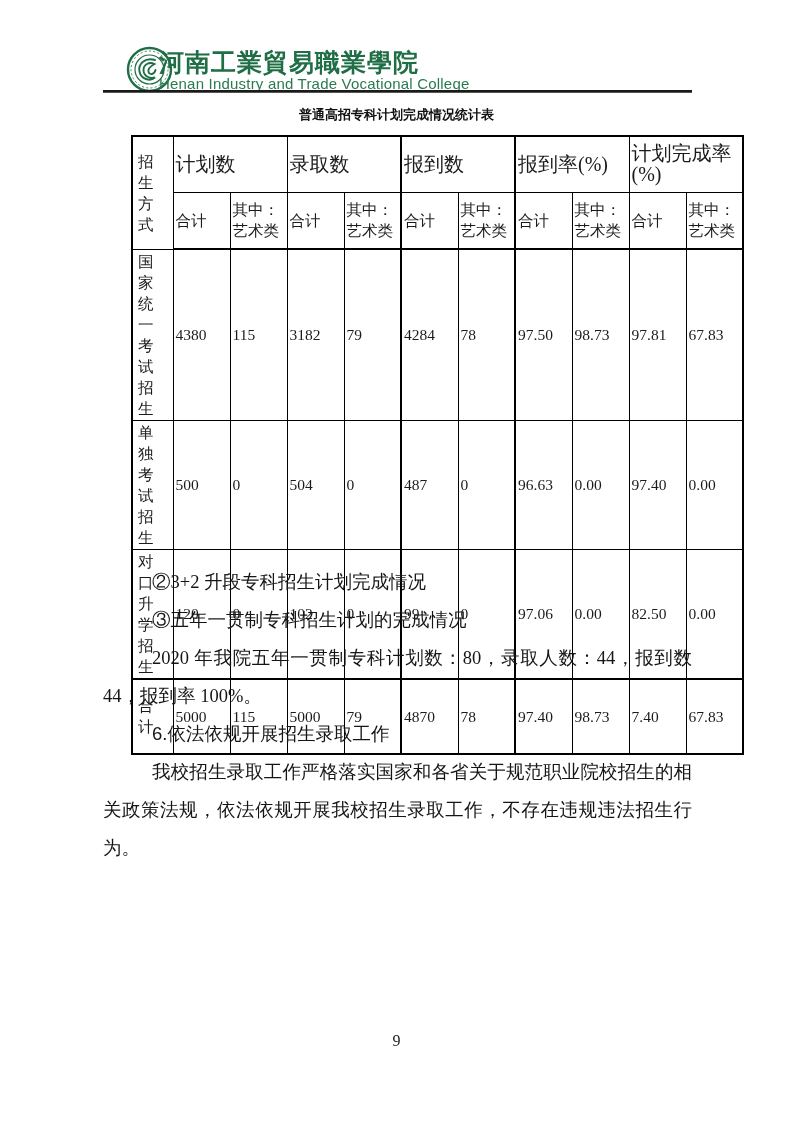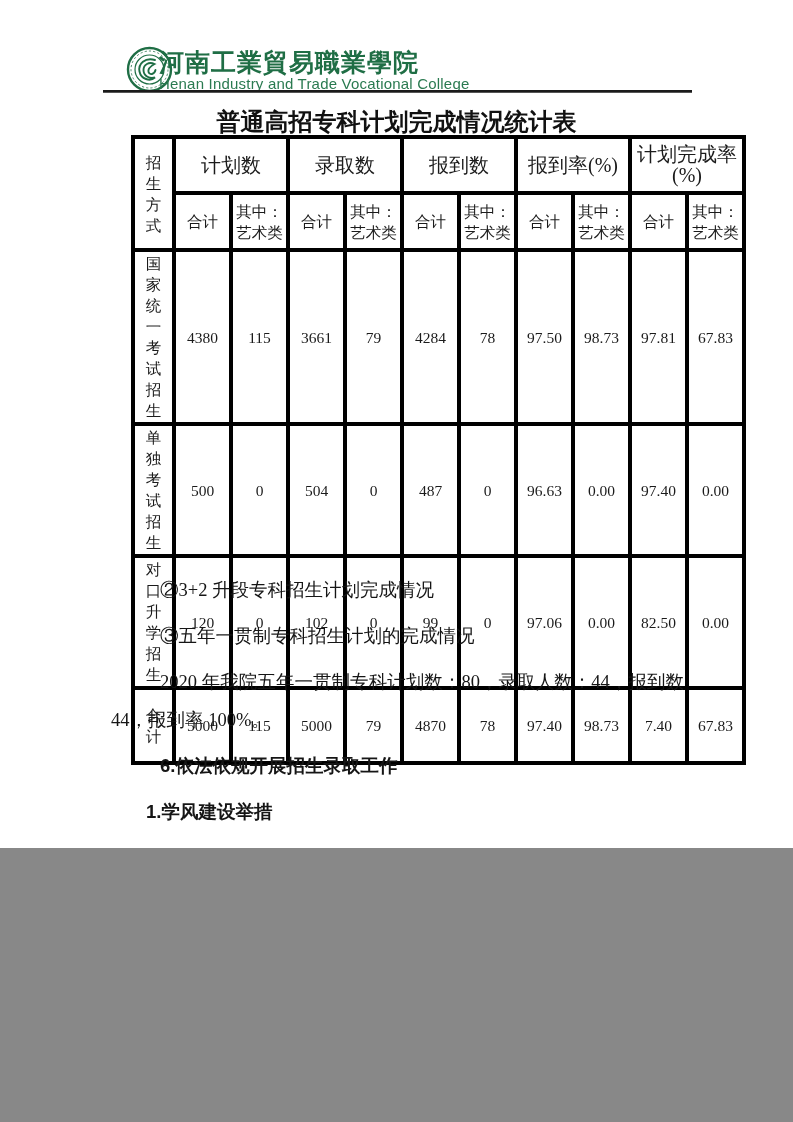--- a/index.html
+++ b/index.html
@@ -6,7 +6,7 @@
   html,body { background:#888; }
   .page {
     position:relative;
-    width:793px; height:848px;
+    width:793px; height:1122px;
     margin:0 auto;
     background:#ffffff;
     font-family:"Liberation Serif","DejaVu Serif",serif;

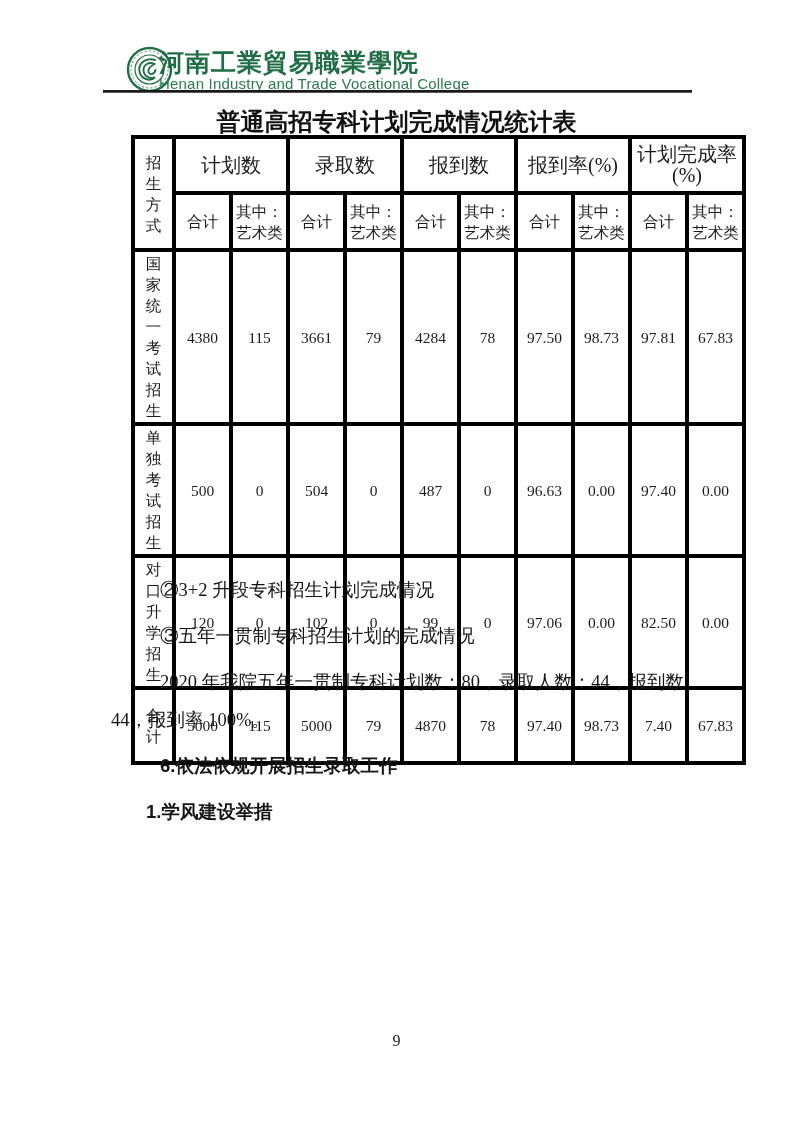--- a/index.html
+++ b/index.html
@@ -38,7 +38,7 @@
     position:absolute; left:0; top:106px; width:793px;
     text-align:center;
     font-family:"Liberation Sans","DejaVu Sans",sans-serif;
-    font-weight:bold; font-size:24px; color:#111;
+    font-weight:bold; font-size:13px; color:#111;
   }
 
   

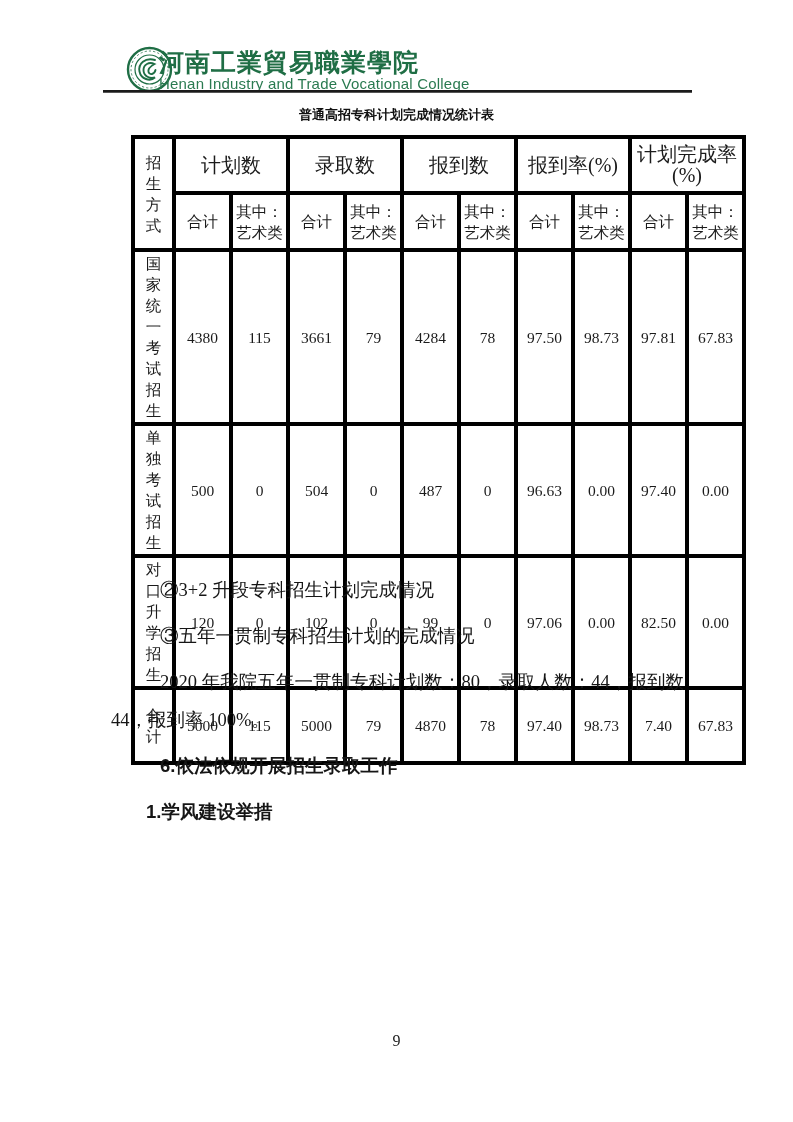--- a/index.html
+++ b/index.html
@@ -50,8 +50,8 @@
     font-family:"Liberation Serif","DejaVu Serif",serif;
   }
   table.stat td, table.stat th {
-    border:4px solid #000000;
-    text-align:center; vertical-align:middle;
+    border:1px solid #000000;
+    vertical-align:middle;
     font-weight:normal;
     font-size:15.5px; line-height:21px;
     padding:1px 2px;

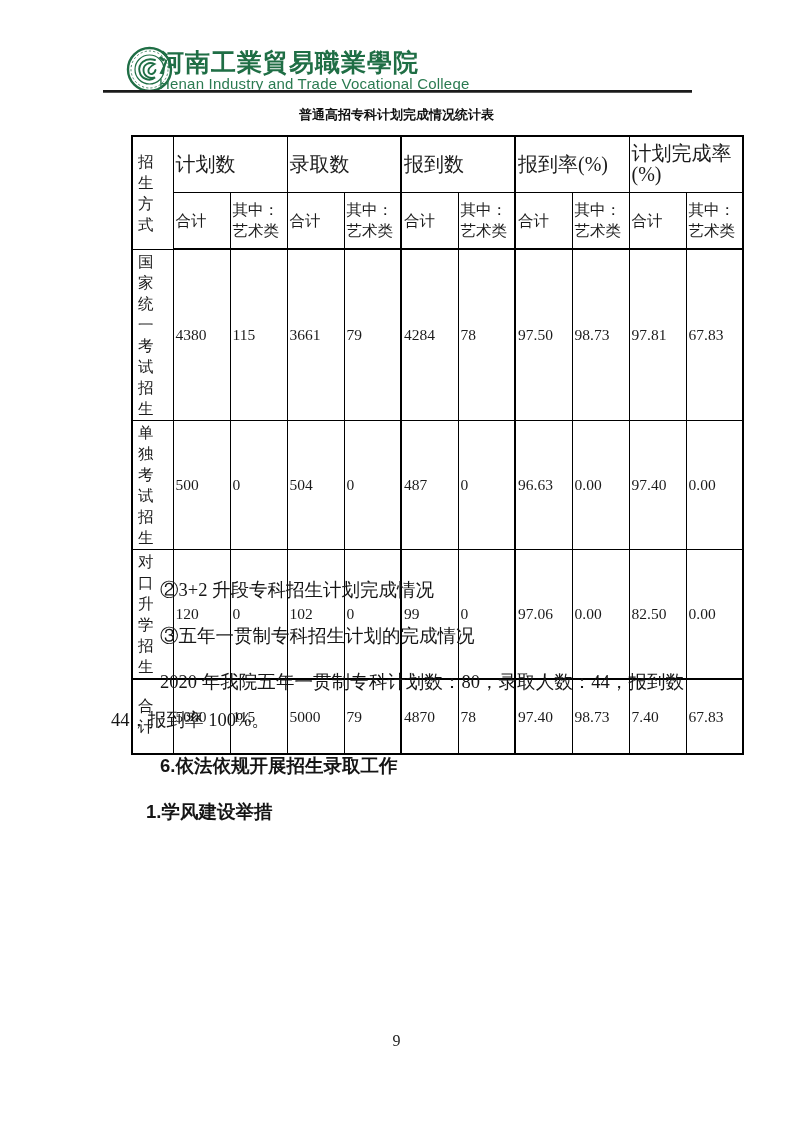--- a/index.html
+++ b/index.html
@@ -148,7 +148,7 @@
         <td class="rowlabel">国家统一考试招生</td>
         <td>4380</td>
         <td>115</td>
-        <td>3661</td>
+        <td>3182</td>
         <td>79</td>
         <td class="thick-l">4284</td>
         <td class="thick-r">78</td>

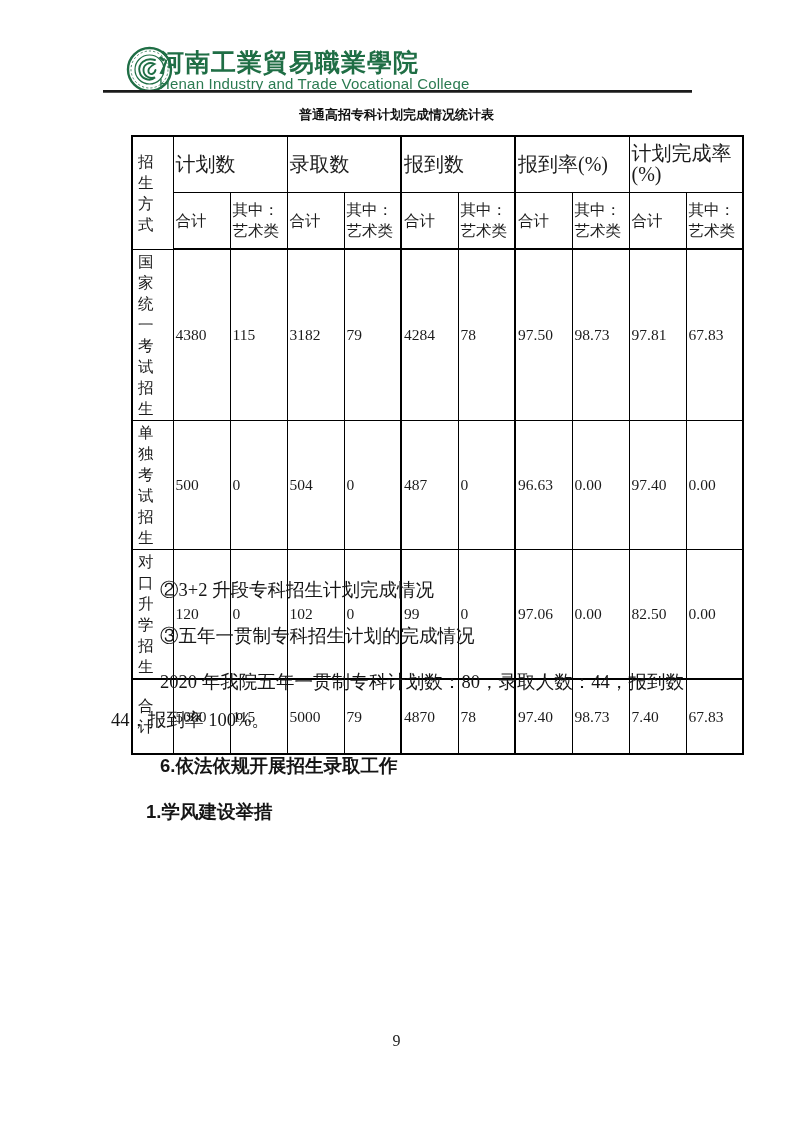--- a/index.html
+++ b/index.html
@@ -71,7 +71,7 @@
     text-align:justify;
     color:#151515;
   }
-  .body-text p { margin:8px; }
+  .body-text p { margin:0; }
   .ind-a { text-indent:49px; }
   .ind-b { text-indent:44px; }
   .ind-c { text-indent:35px; }

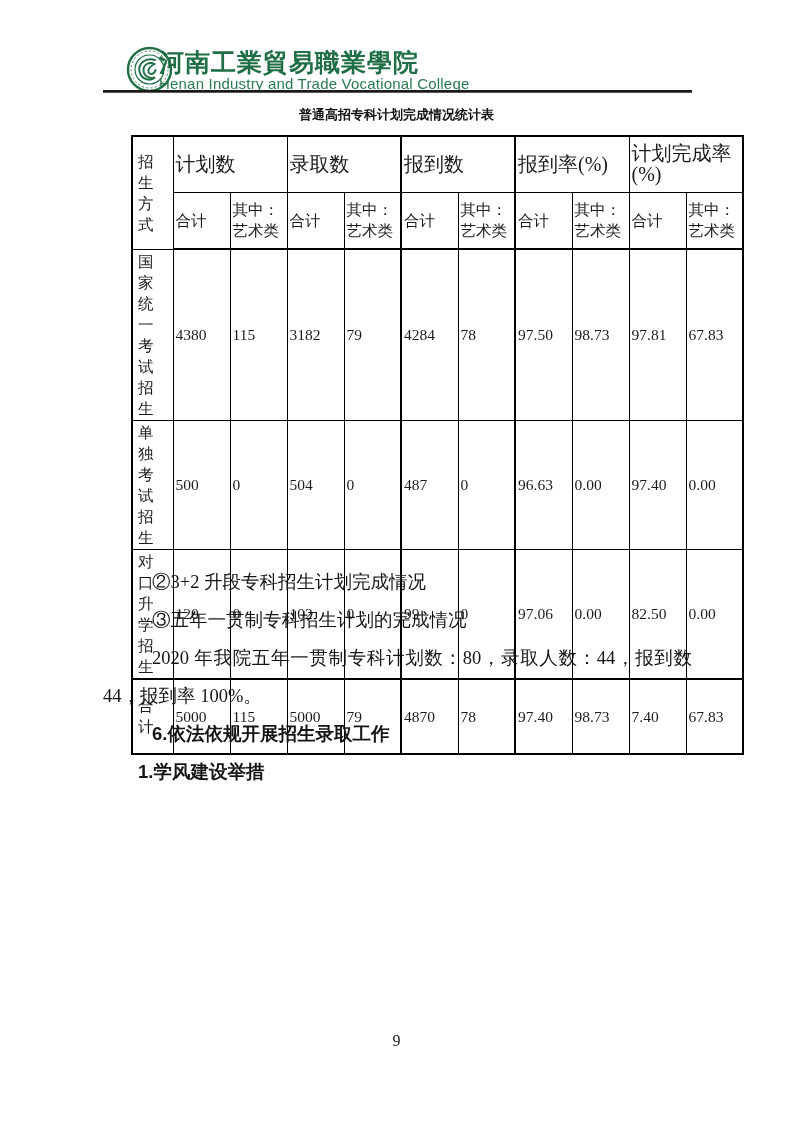--- a/index.html
+++ b/index.html
@@ -77,7 +77,7 @@
   .ind-c { text-indent:35px; }
   .hei {
     font-family:"Liberation Sans","DejaVu Sans",sans-serif;
-    font-weight:bold;
+    font-weight:normal;
   }
 
   

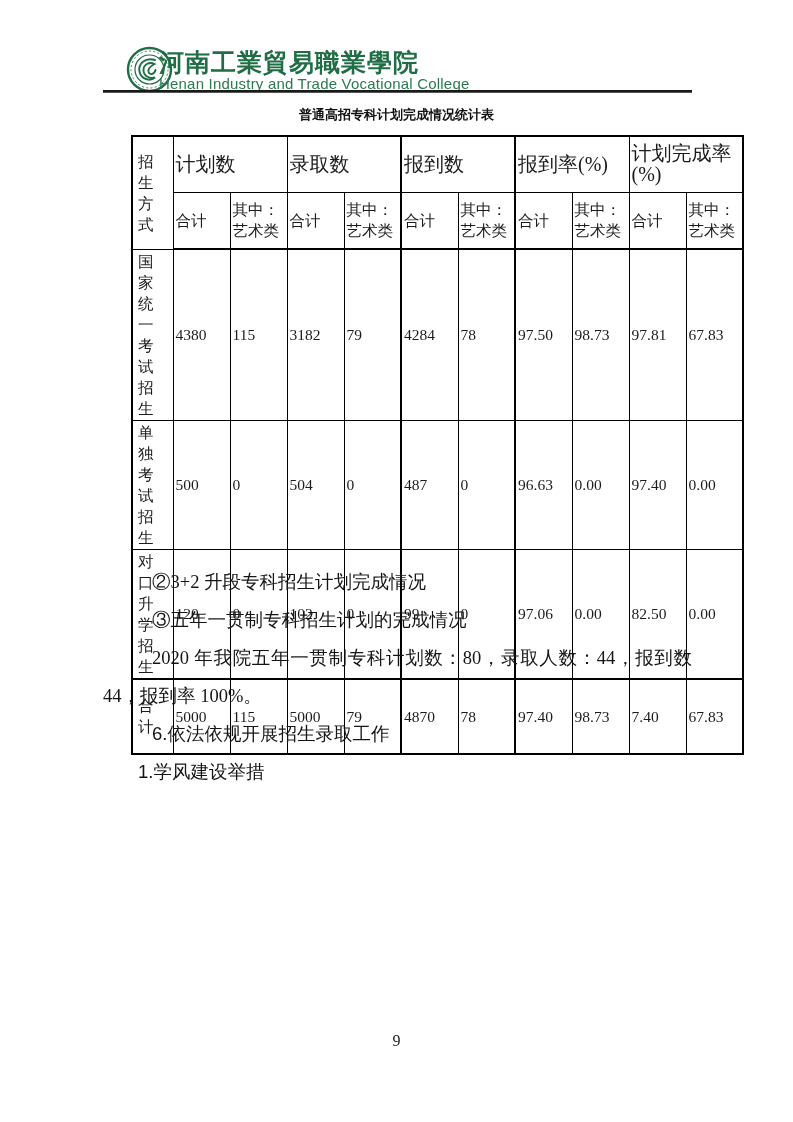--- a/index.html
+++ b/index.html
@@ -205,6 +205,7 @@
     <p class="ind-a">③五年一贯制专科招生计划的完成情况</p>
     <p class="ind-a">2020 年我院五年一贯制专科计划数：80，录取人数：44，报到数 44，报到率 100%。</p>
     <p class="ind-a hei">6.依法依规开展招生录取工作</p>
+    <p class="ind-a">我校招生录取工作严格落实国家和各省关于规范职业院校招生的相关政策法规，依法依规开展我校招生录取工作，不存在违规违法招生行为。</p>
     <p class="ind-c hei">1.学风建设举措</p>
   </div>
 

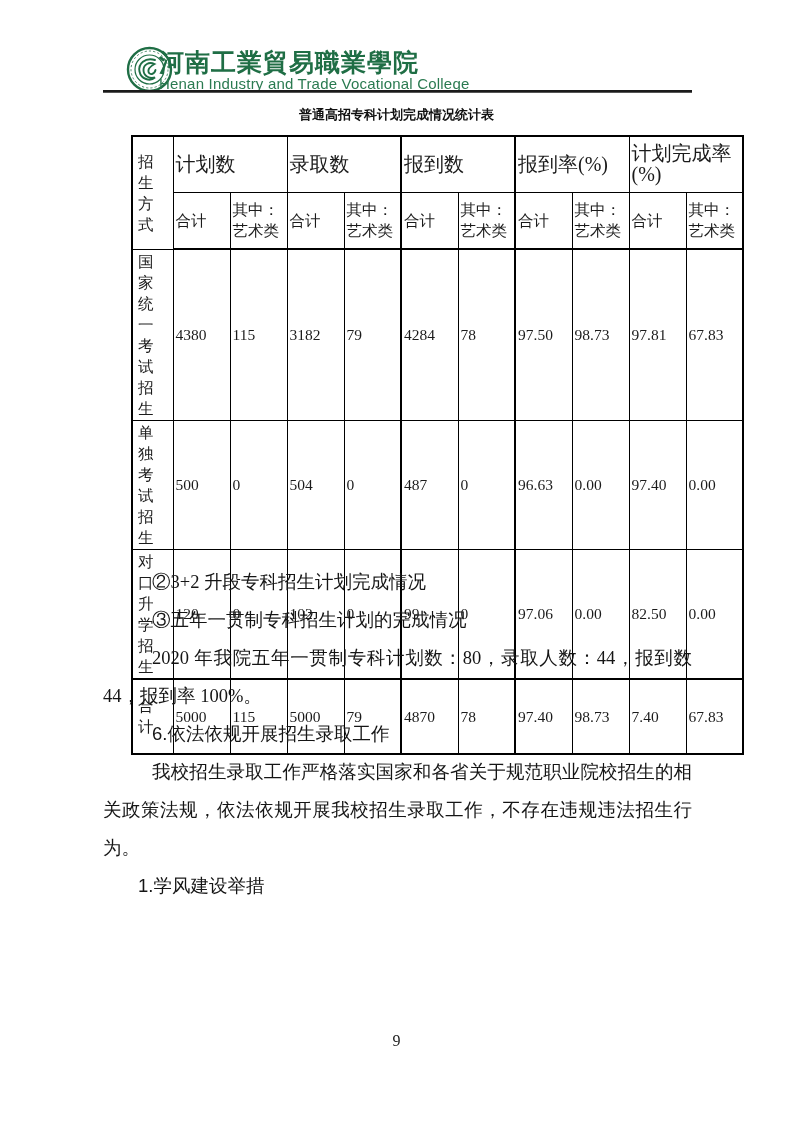--- a/index.html
+++ b/index.html
@@ -206,7 +206,6 @@
     <p class="ind-a">2020 年我院五年一贯制专科计划数：80，录取人数：44，报到数 44，报到率 100%。</p>
     <p class="ind-a hei">6.依法依规开展招生录取工作</p>
     <p class="ind-a">我校招生录取工作严格落实国家和各省关于规范职业院校招生的相关政策法规，依法依规开展我校招生录取工作，不存在违规违法招生行为。</p>
-    <p class="ind-c hei">1.学风建设举措</p>
   </div>
 
   <div class="page-number">9</div>

